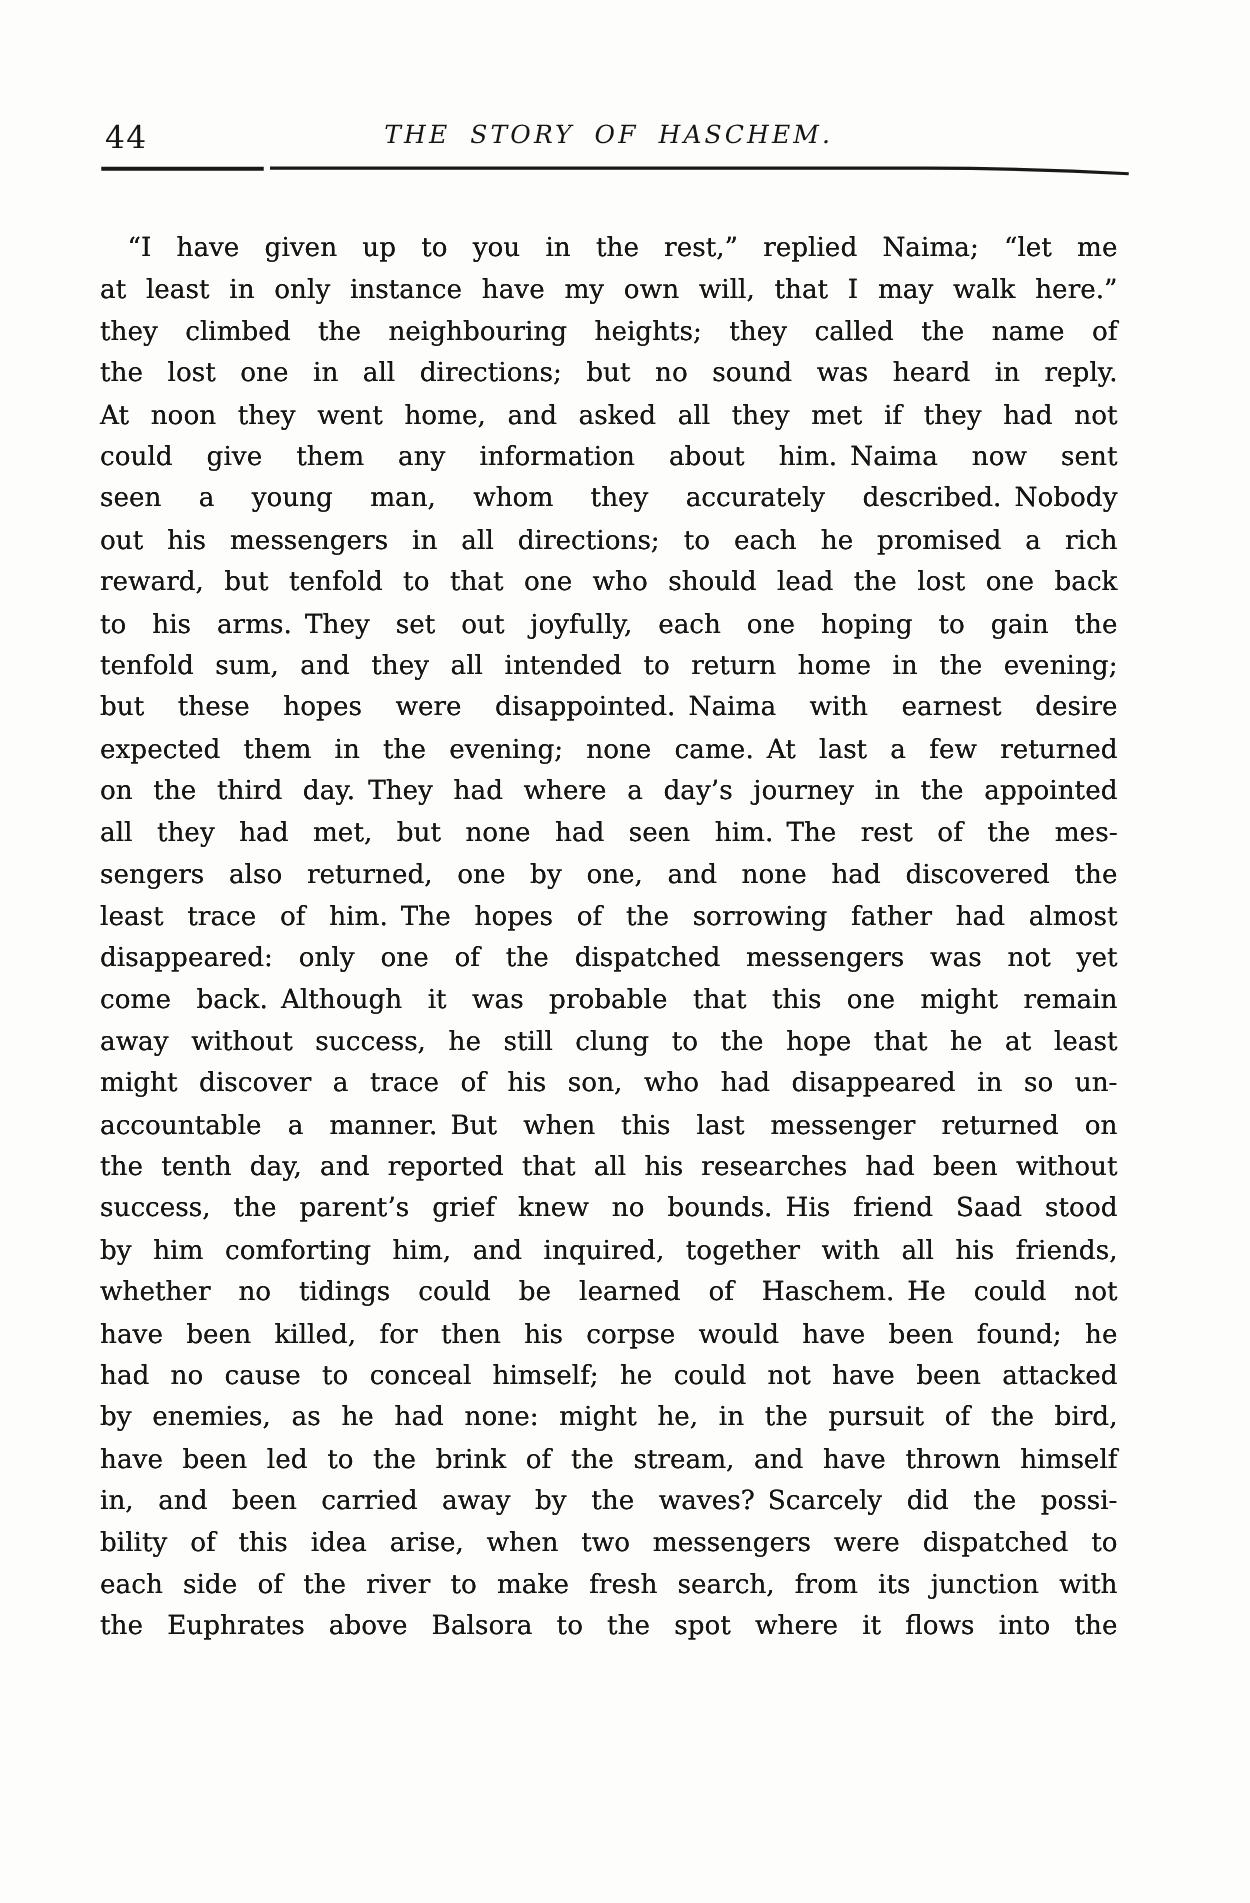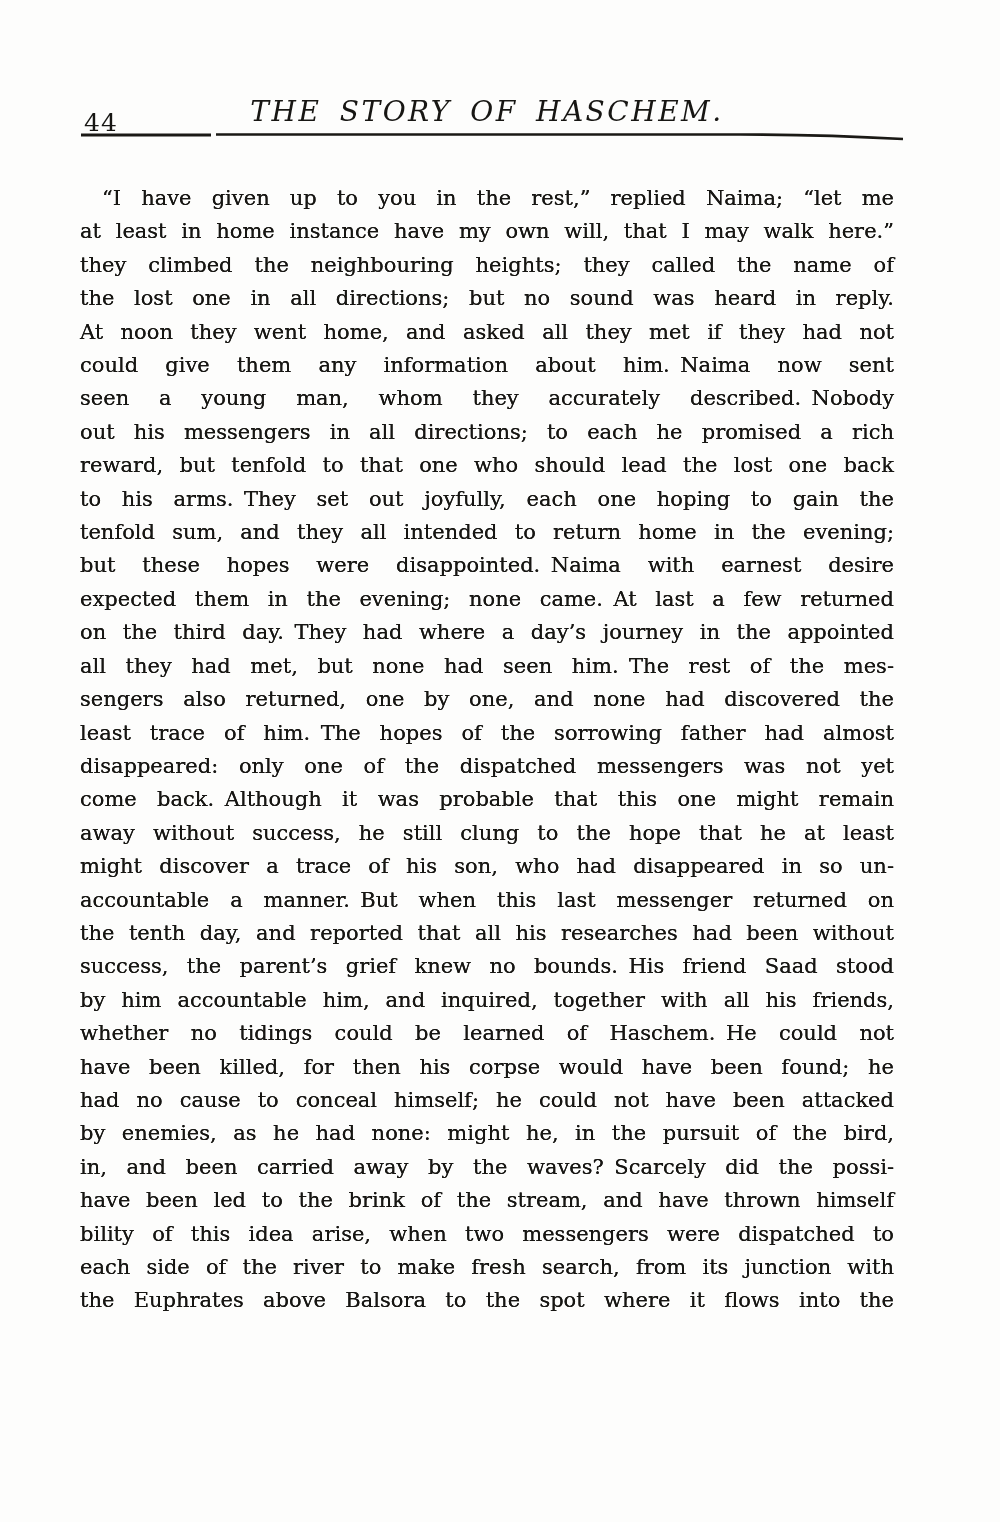--- a/index.html
+++ b/index.html
@@ -25,7 +25,7 @@
   .page-number {
     position: absolute;
     left: 4px;
-    top: 14px;
+    top: 1px;
     font-size: 25px;
     letter-spacing: 1px;
   }

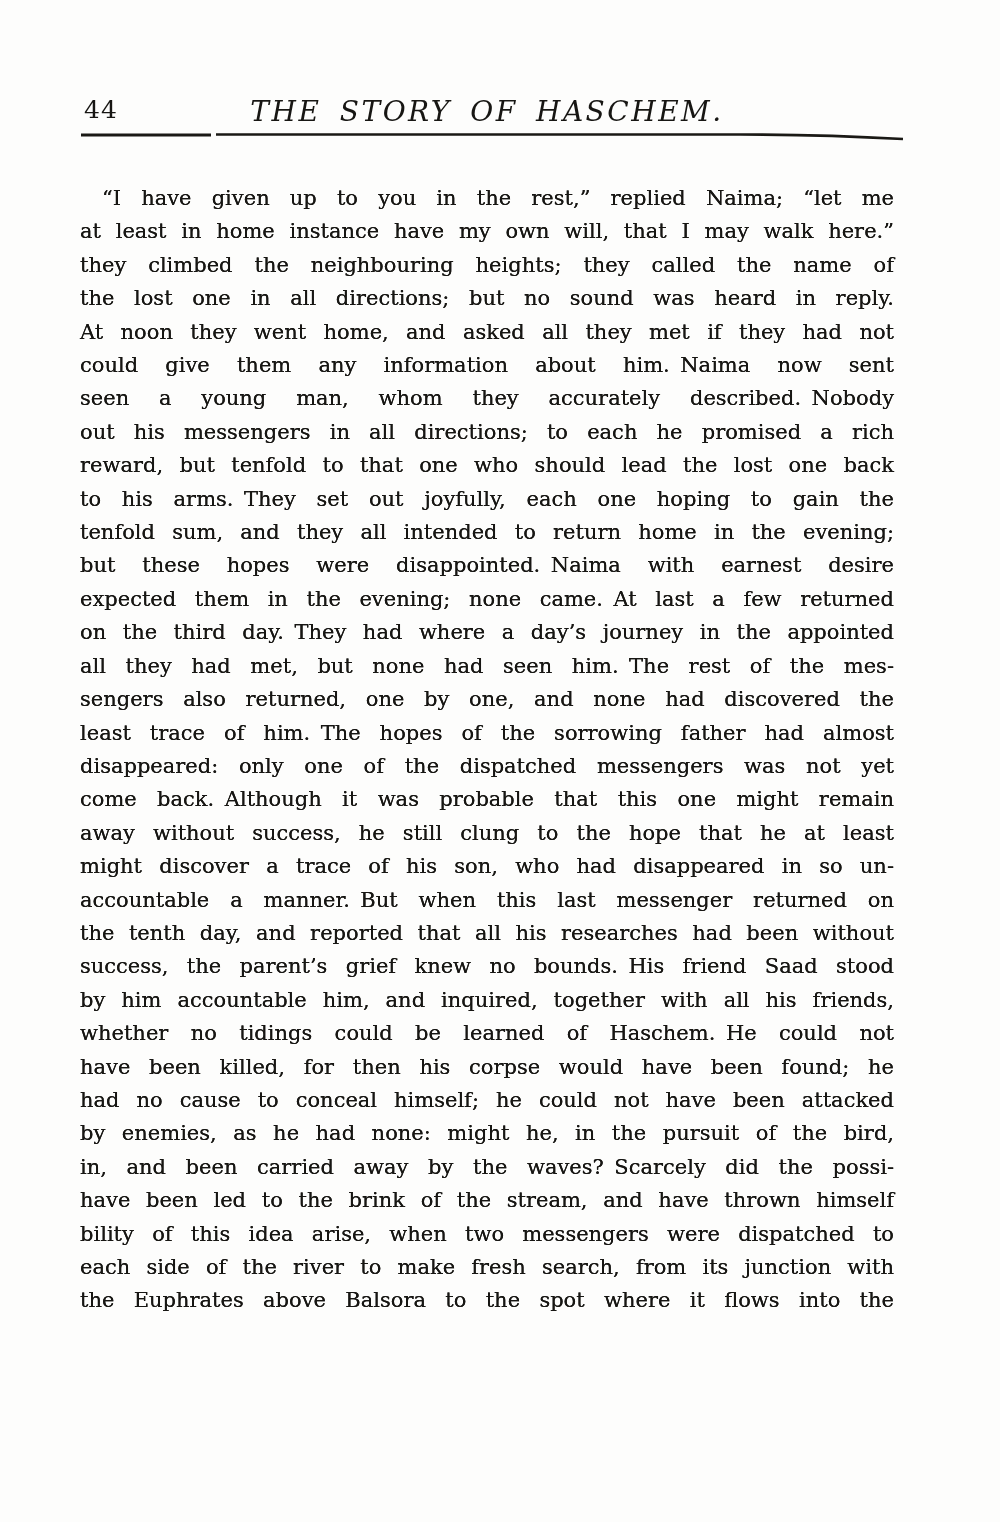--- a/index.html
+++ b/index.html
@@ -32,7 +32,7 @@
   .running-title {
     text-align: center;
     font-style: italic;
-    font-size: 28px;
+    font-size: 20px;
     letter-spacing: 2.5px;
     word-spacing: 7px;
     padding-top: 1px;

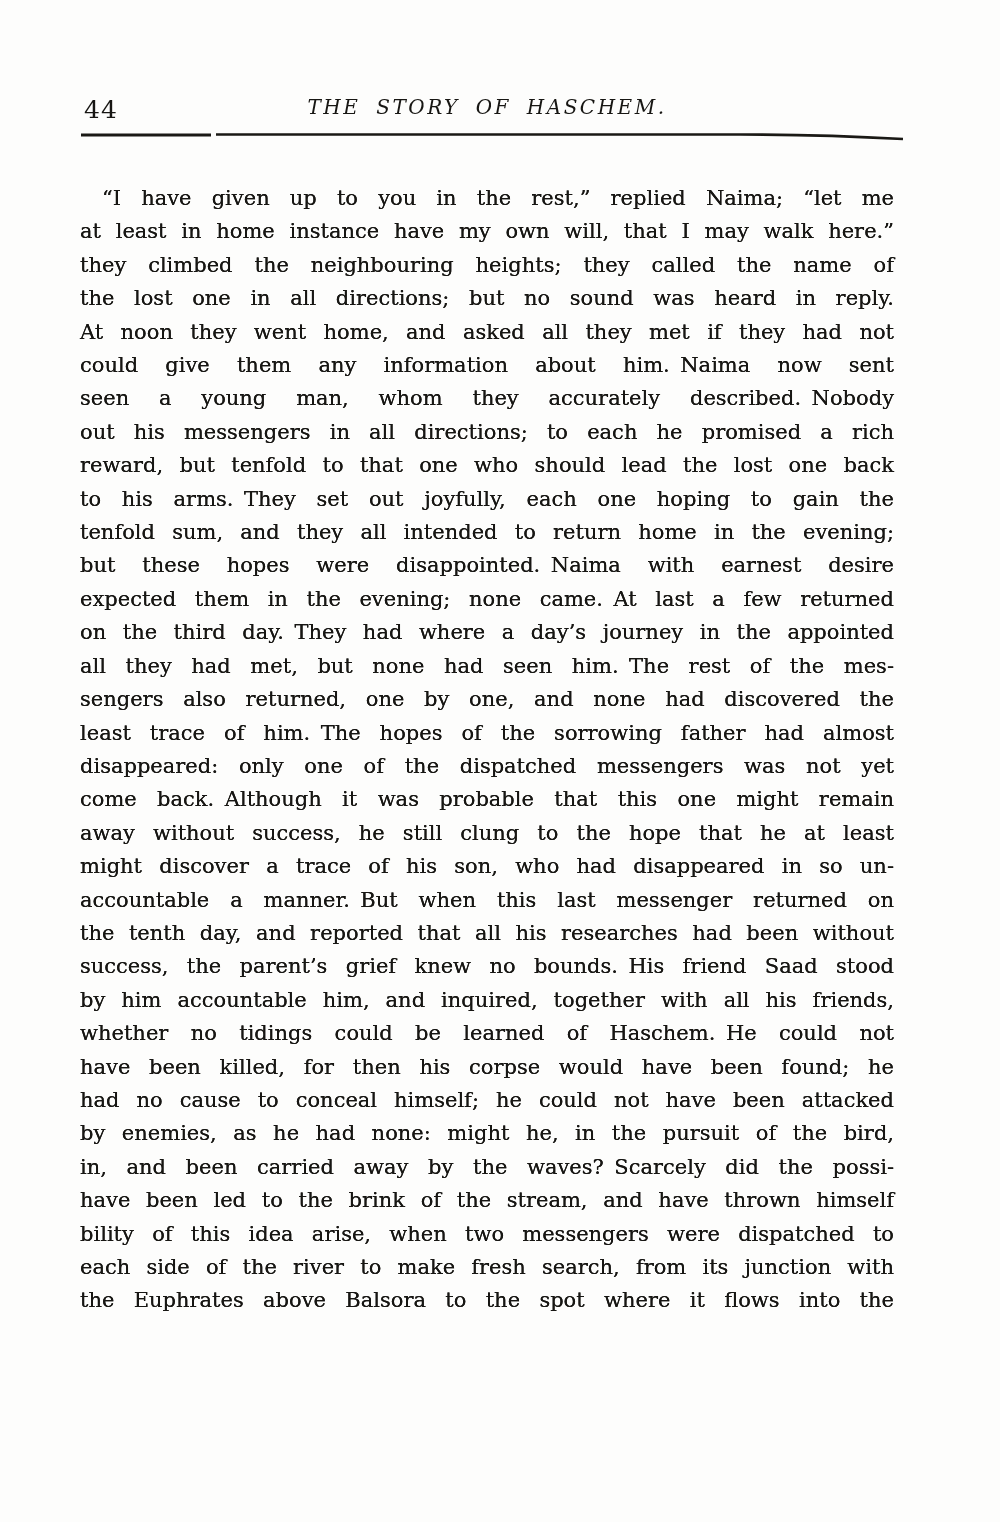--- a/index.html
+++ b/index.html
@@ -68,7 +68,7 @@
     <div class="page-body">
         <div class="paragraph">
           <div class="line indent">“I have given up to you in the rest,” replied Naima; “let me</div>
-          <div class="line">at least in home instance have my own will, that I may walk here.”</div>
+          <div class="line">at least in only instance have my own will, that I may walk here.”</div>
         </div>
         <div class="paragraph">
           <div class="line">they climbed the neighbouring heights; they called the name of</div>

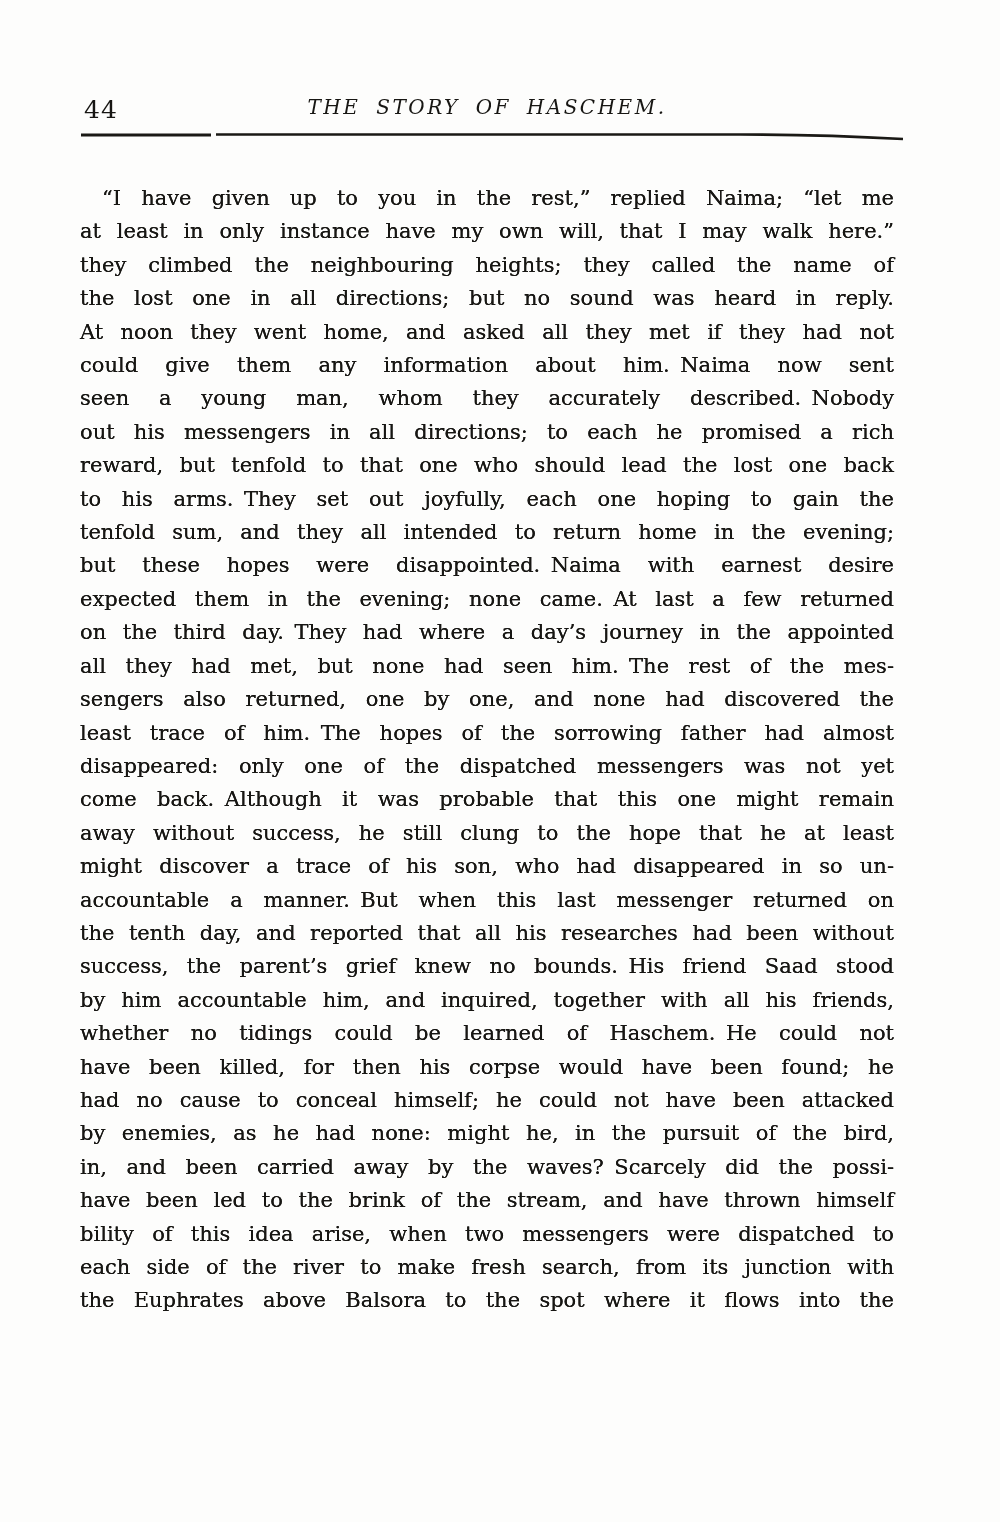--- a/index.html
+++ b/index.html
@@ -93,7 +93,7 @@
           <div class="line">accountable a manner. But when this last messenger returned on</div>
           <div class="line">the tenth day, and reported that all his researches had been without</div>
           <div class="line">success, the parent’s grief knew no bounds. His friend Saad stood</div>
-          <div class="line">by him accountable him, and inquired, together with all his friends,</div>
+          <div class="line">by him comforting him, and inquired, together with all his friends,</div>
           <div class="line">whether no tidings could be learned of Haschem. He could not</div>
           <div class="line">have been killed, for then his corpse would have been found; he</div>
           <div class="line">had no cause to conceal himself; he could not have been attacked</div>

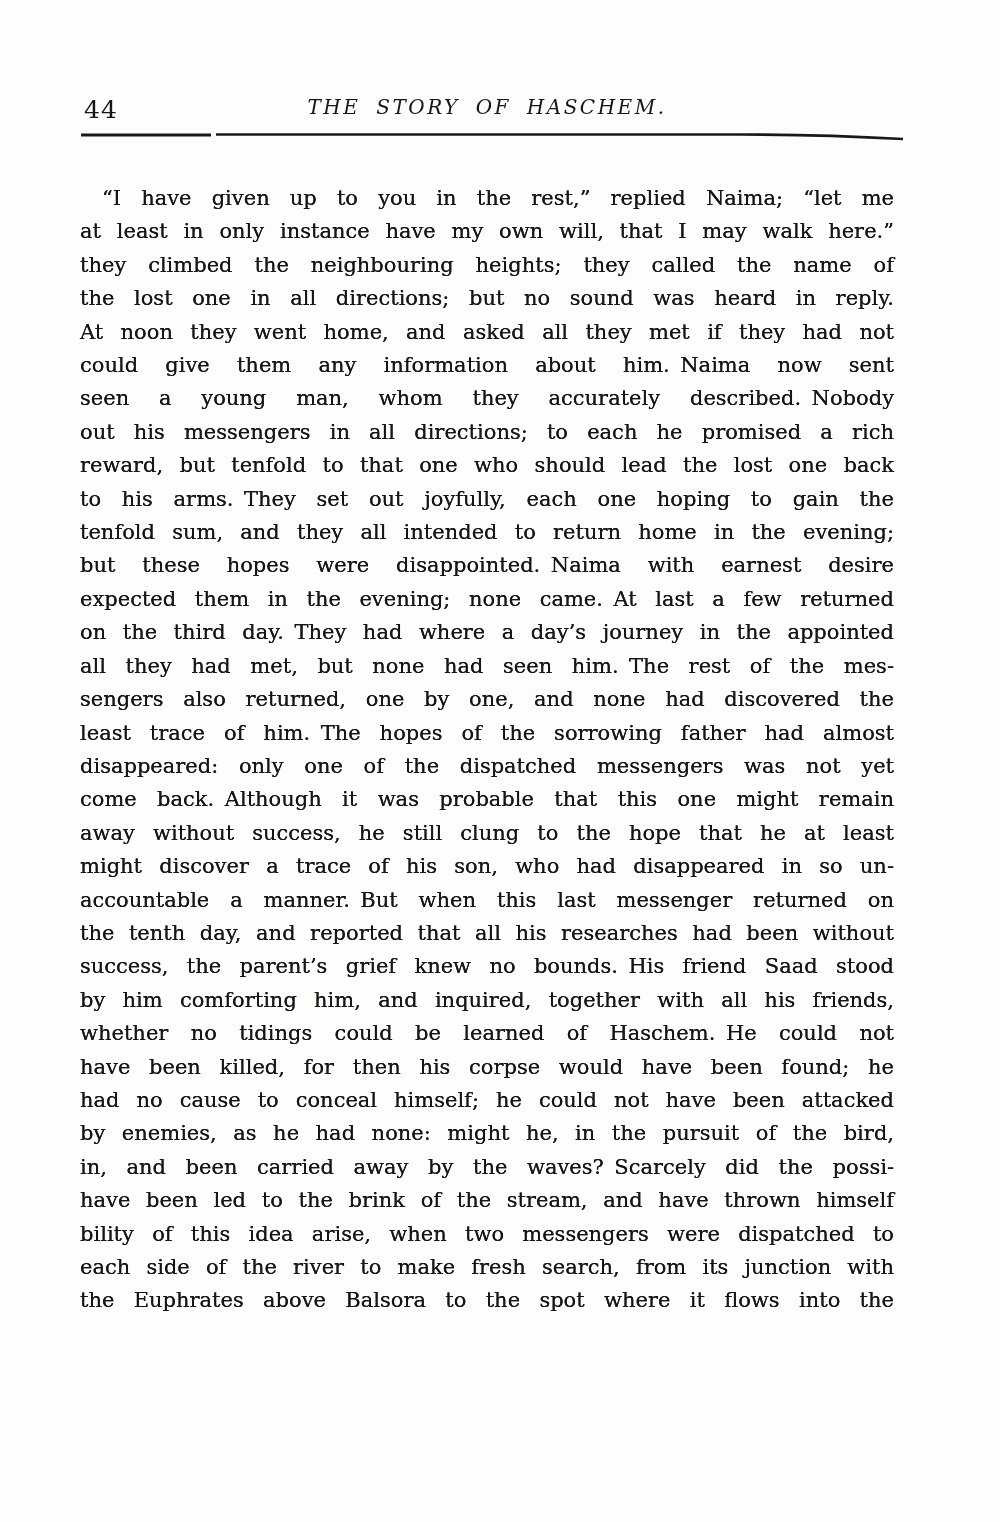--- a/index.html
+++ b/index.html
@@ -98,8 +98,8 @@
           <div class="line">have been killed, for then his corpse would have been found; he</div>
           <div class="line">had no cause to conceal himself; he could not have been attacked</div>
           <div class="line">by enemies, as he had none: might he, in the pursuit of the bird,</div>
+          <div class="line">have been led to the brink of the stream, and have thrown himself</div>
           <div class="line">in, and been carried away by the waves? Scarcely did the possi-</div>
-          <div class="line">have been led to the brink of the stream, and have thrown himself</div>
           <div class="line">bility of this idea arise, when two messengers were dispatched to</div>
           <div class="line">each side of the river to make fresh search, from its junction with</div>
           <div class="line">the Euphrates above Balsora to the spot where it flows into the</div>

